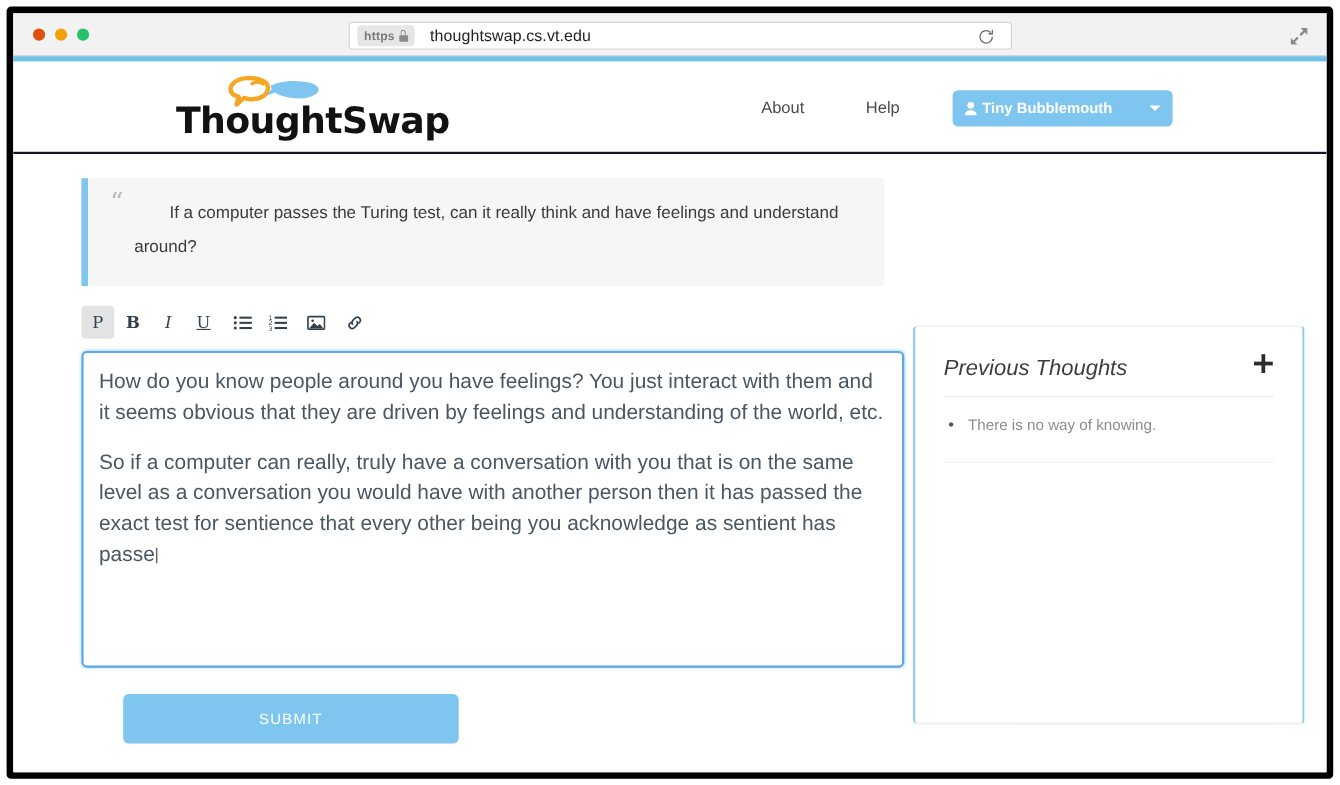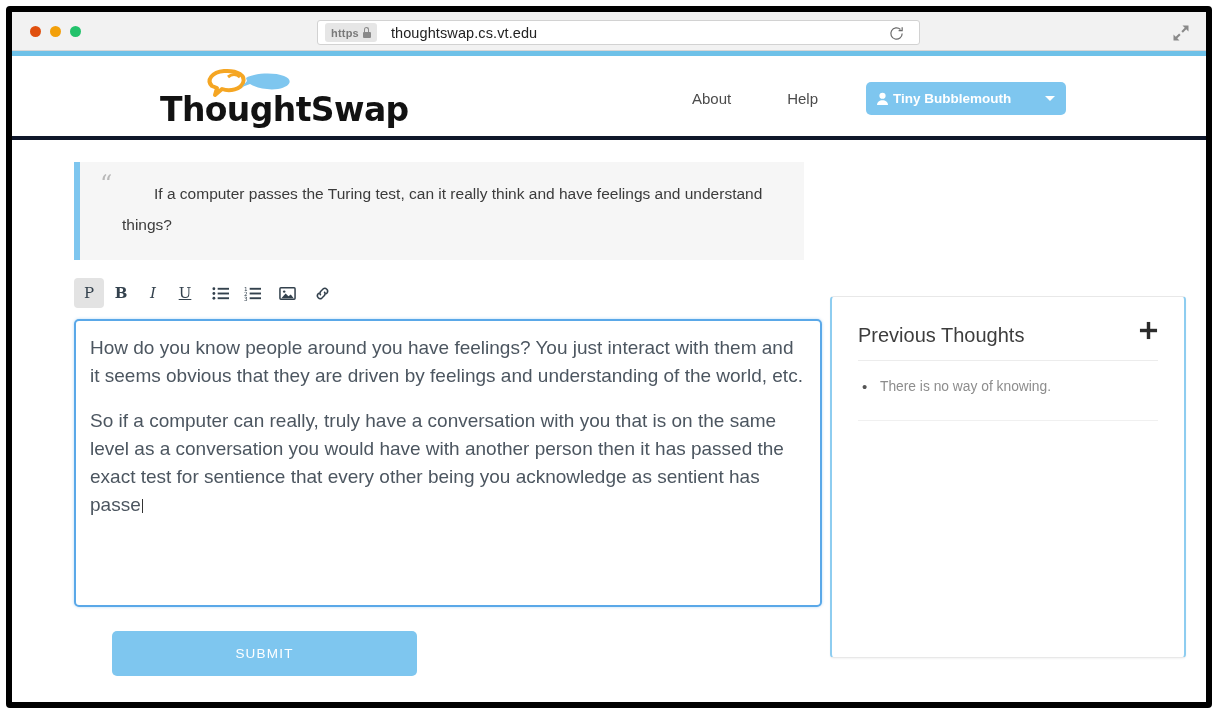--- a/index.html
+++ b/index.html
@@ -68,7 +68,7 @@
     position: relative;
     height: 84px;
     background: #ffffff;
-    border-bottom: 4px solid #0f172a;
+    border-bottom: 2px solid #0f172a;
   }
   .logo { position: absolute; left: 148px; top: 12px; width: 210px; }
   .logo-mark { position: absolute; left: 38px; top: 0px; width: 110px; height: 34px; }

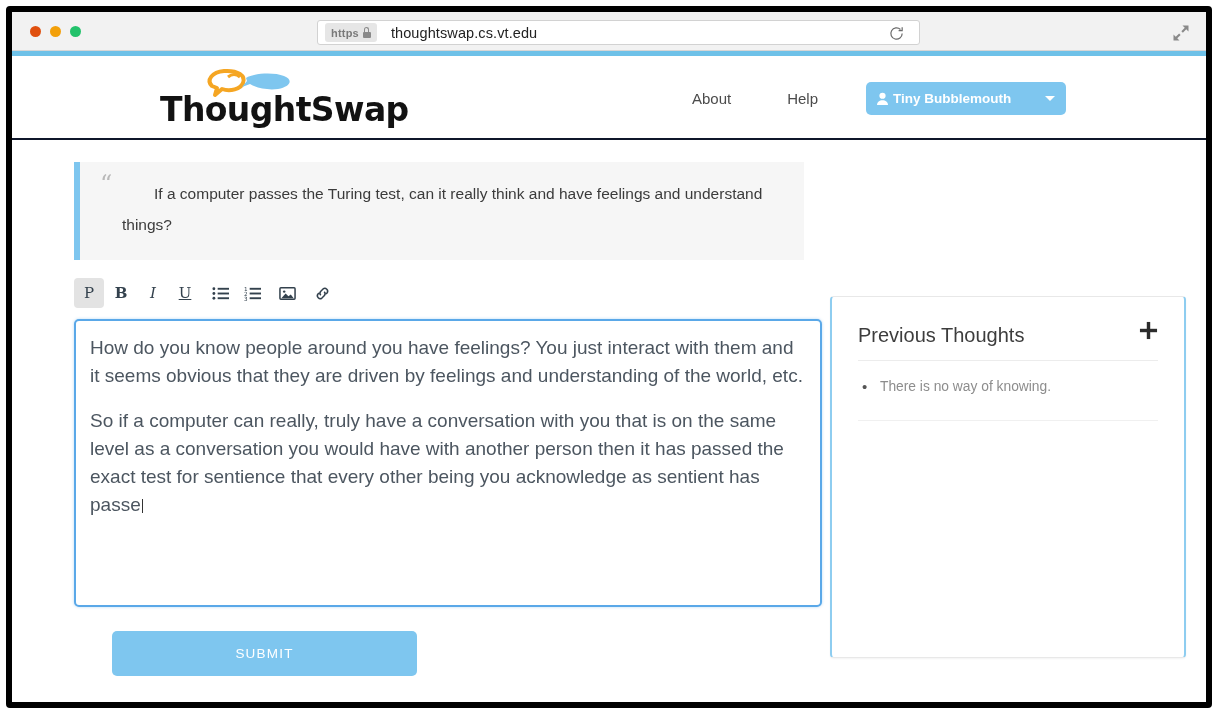--- a/index.html
+++ b/index.html
@@ -266,7 +266,7 @@
 
       <div class="blockquote">
         <span class="quote-mark">“</span>
-        <div class="quote-text">If a computer passes the Turing test, can it really think and have feelings and understand things?</div>
+        <div class="quote-text">If a computer passes the Turing test, can it really think and have feelings and understand around?</div>
       </div>
 
       <div class="toolbar">

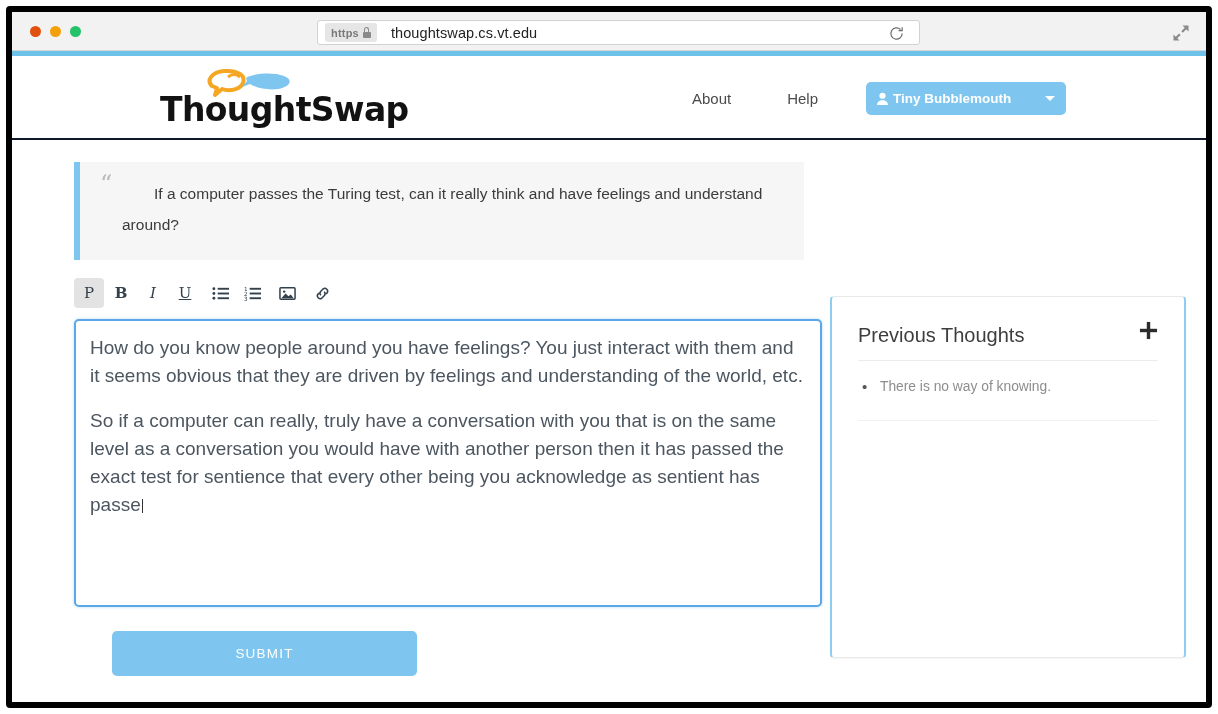--- a/index.html
+++ b/index.html
@@ -175,7 +175,7 @@
     margin: 0 26px;
     padding: 27px 0 13px 0;
     border-bottom: 1px solid #ececec;
-    display: flex; align-items: flex-start;
+    display: flex; align-items: flex-start; font-style: italic;
   }
   .panel-title { font-size: 20px; color: #3d3d3d; font-weight: normal; }
   .plus {

